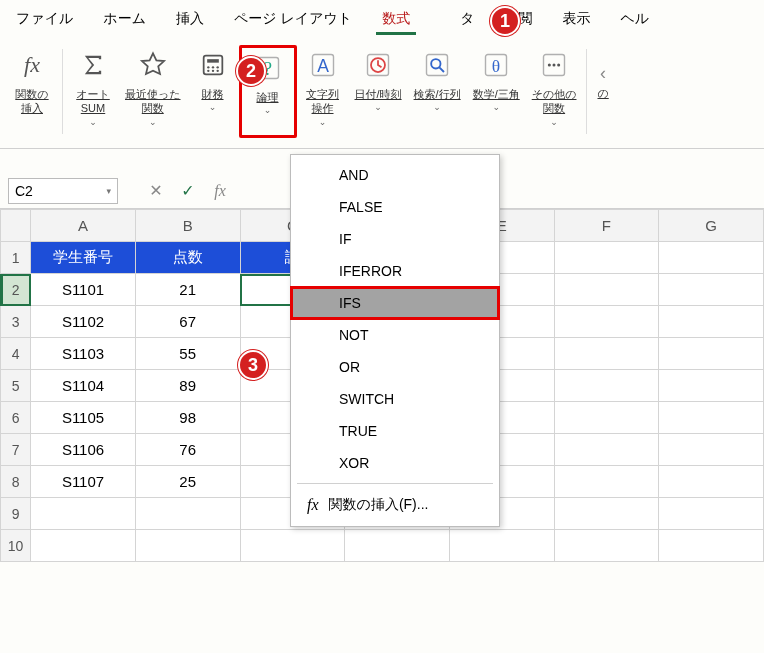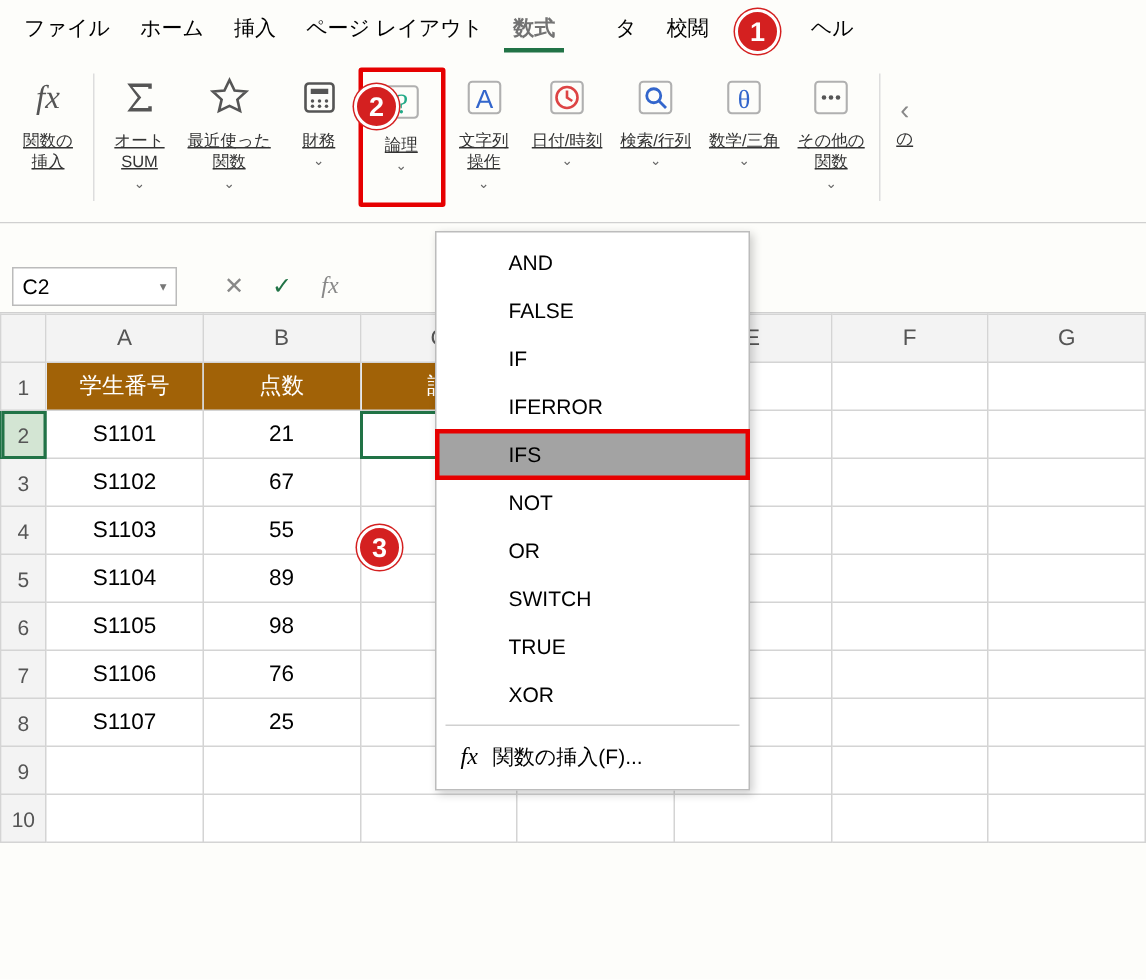--- a/index.html
+++ b/index.html
@@ -15,7 +15,7 @@
   
   .tabs {
     display: flex;
-    gap: 8px;
+    gap: 18px;
     padding: 6px 10px 4px 10px;
     font-size: 14px;
   }

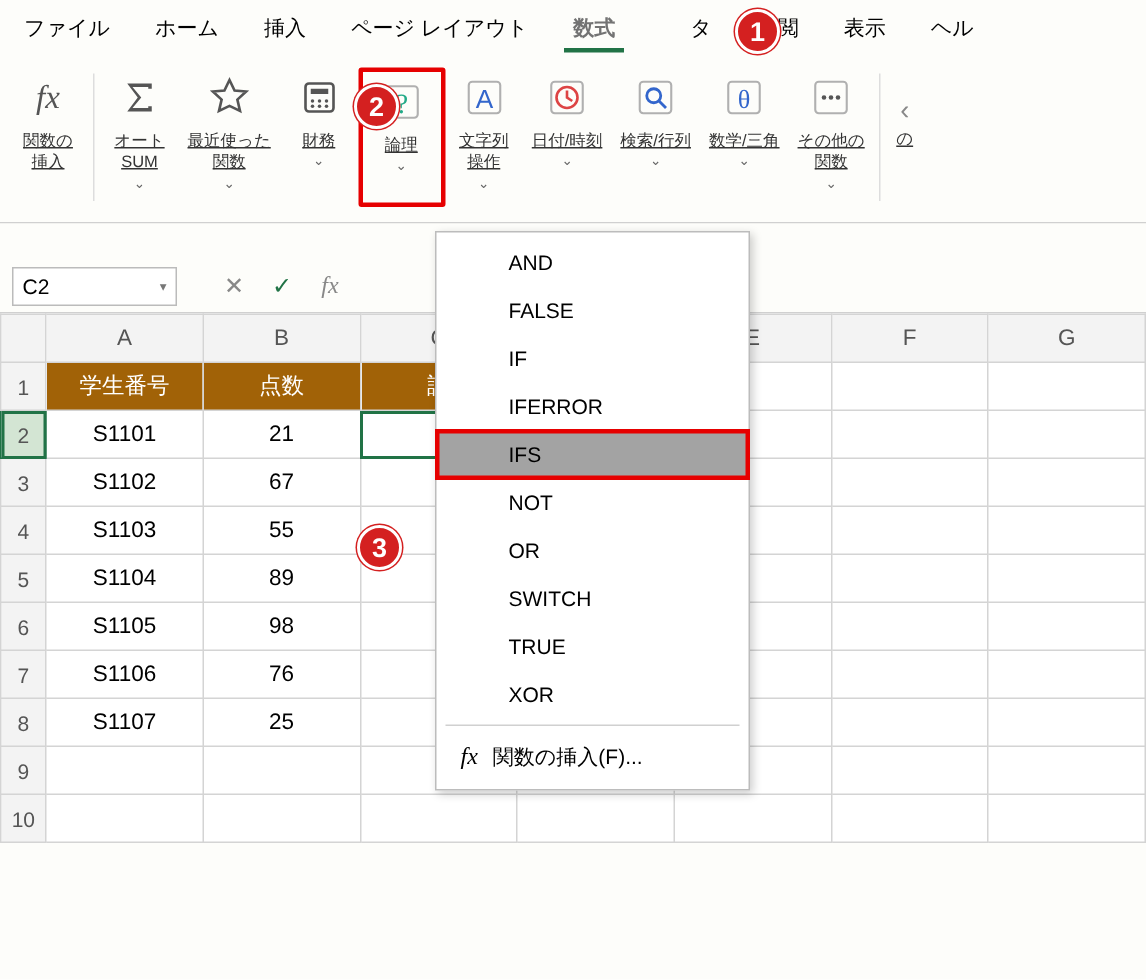--- a/index.html
+++ b/index.html
@@ -20,7 +20,7 @@
     font-size: 14px;
   }
   .tab { padding: 4px 6px; cursor: pointer; }
-  .tab.active { border-bottom: 3px solid #217346; color: #737373; font-weight: 700; }
+  .tab.active { border-bottom: 3px solid #217346; color: #b91c1c; font-weight: 400; }
   
   .ribbon {
     display: flex;

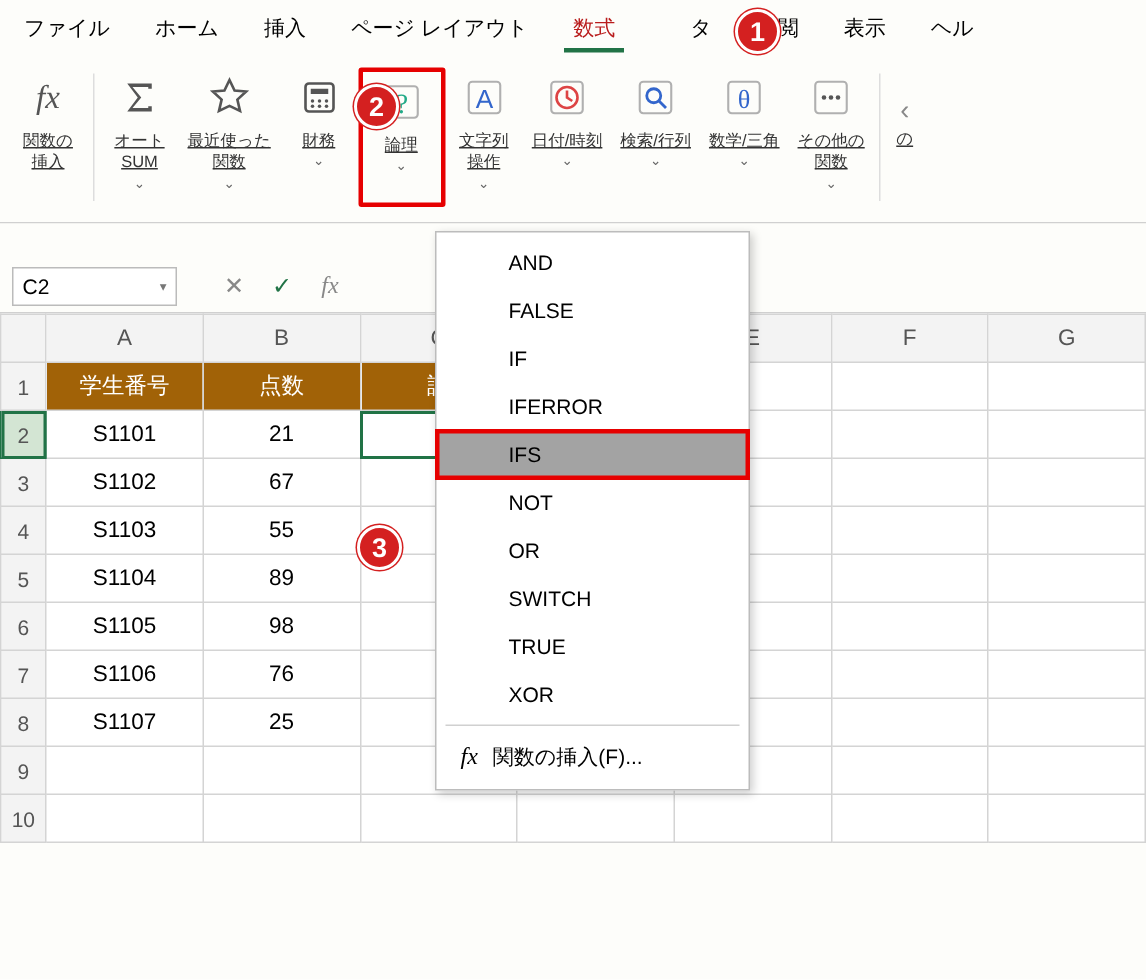--- a/index.html
+++ b/index.html
@@ -99,7 +99,7 @@
   }
   table.grid .rowhdr.sel { background:#d3e5d3; border:1px solid #217346;}
   table.grid .colhdr { width:104px; }
-  table.grid td.hdrcell { background:#a16207; color:#fff; }
+  table.grid td.hdrcell { background:#1d4ed8; color:#fff; }
   table.grid td.sel {
     outline:2px solid #217346; outline-offset:-2px; background:#fff;
   }

